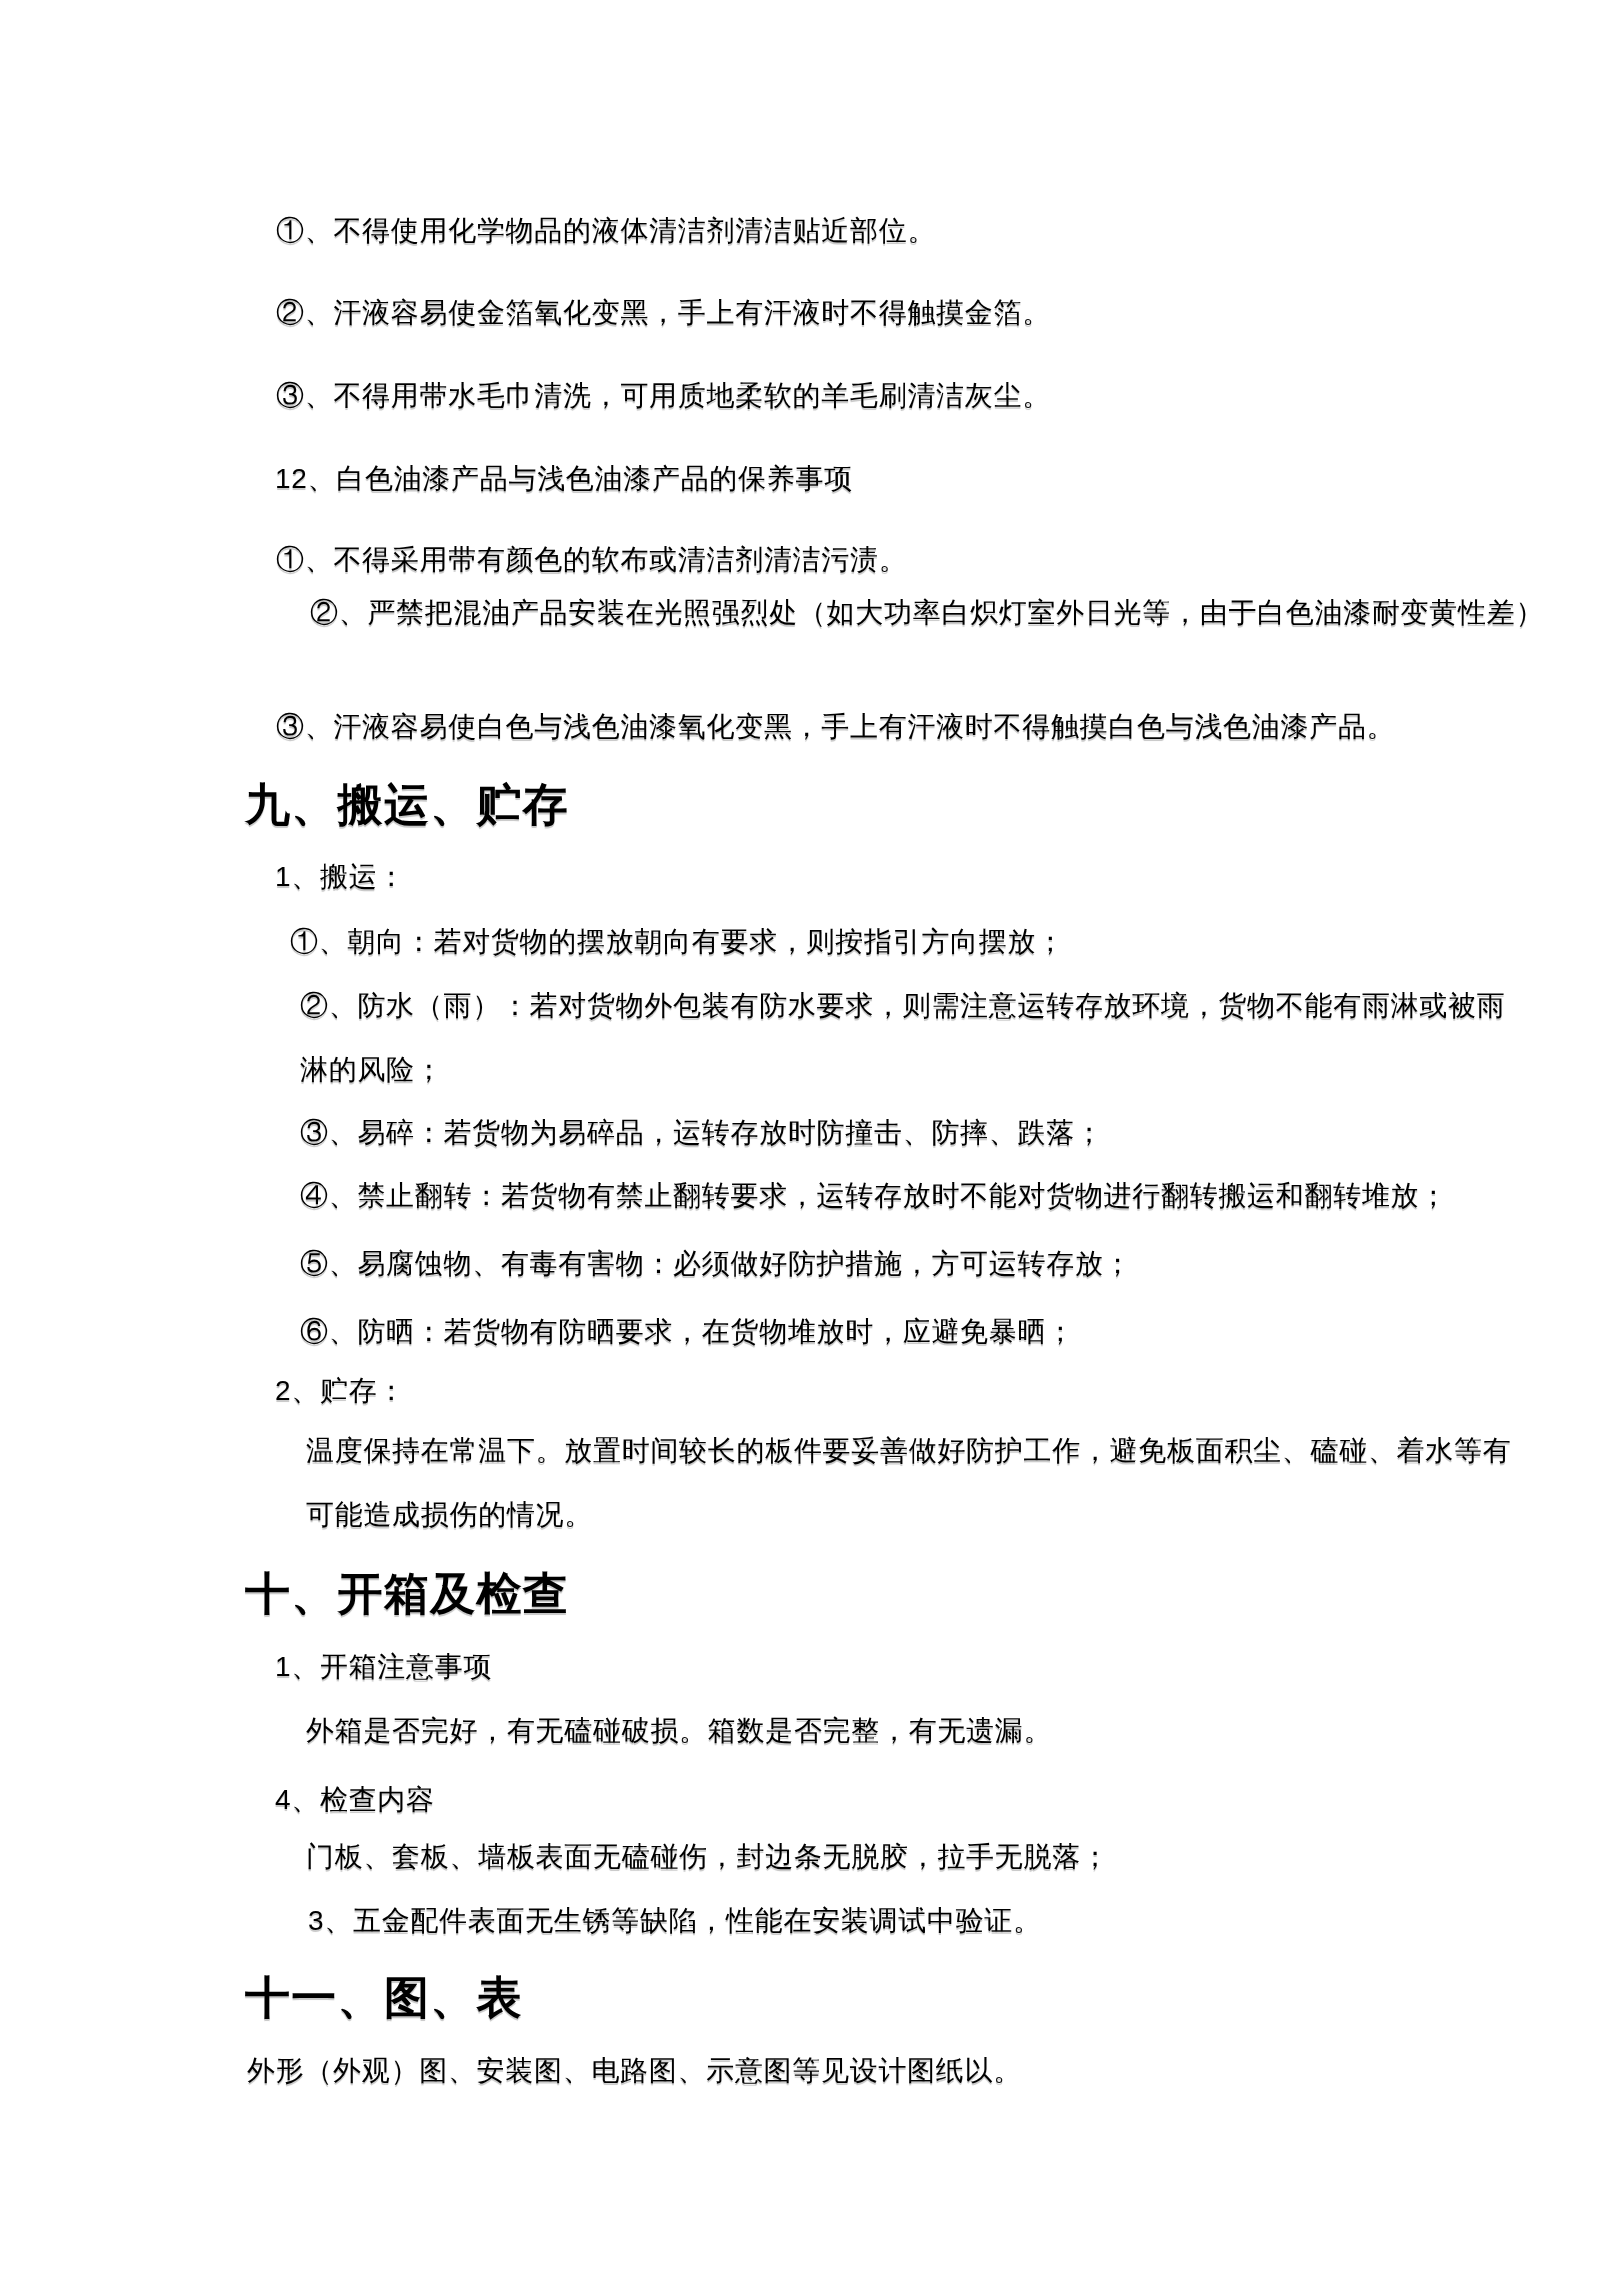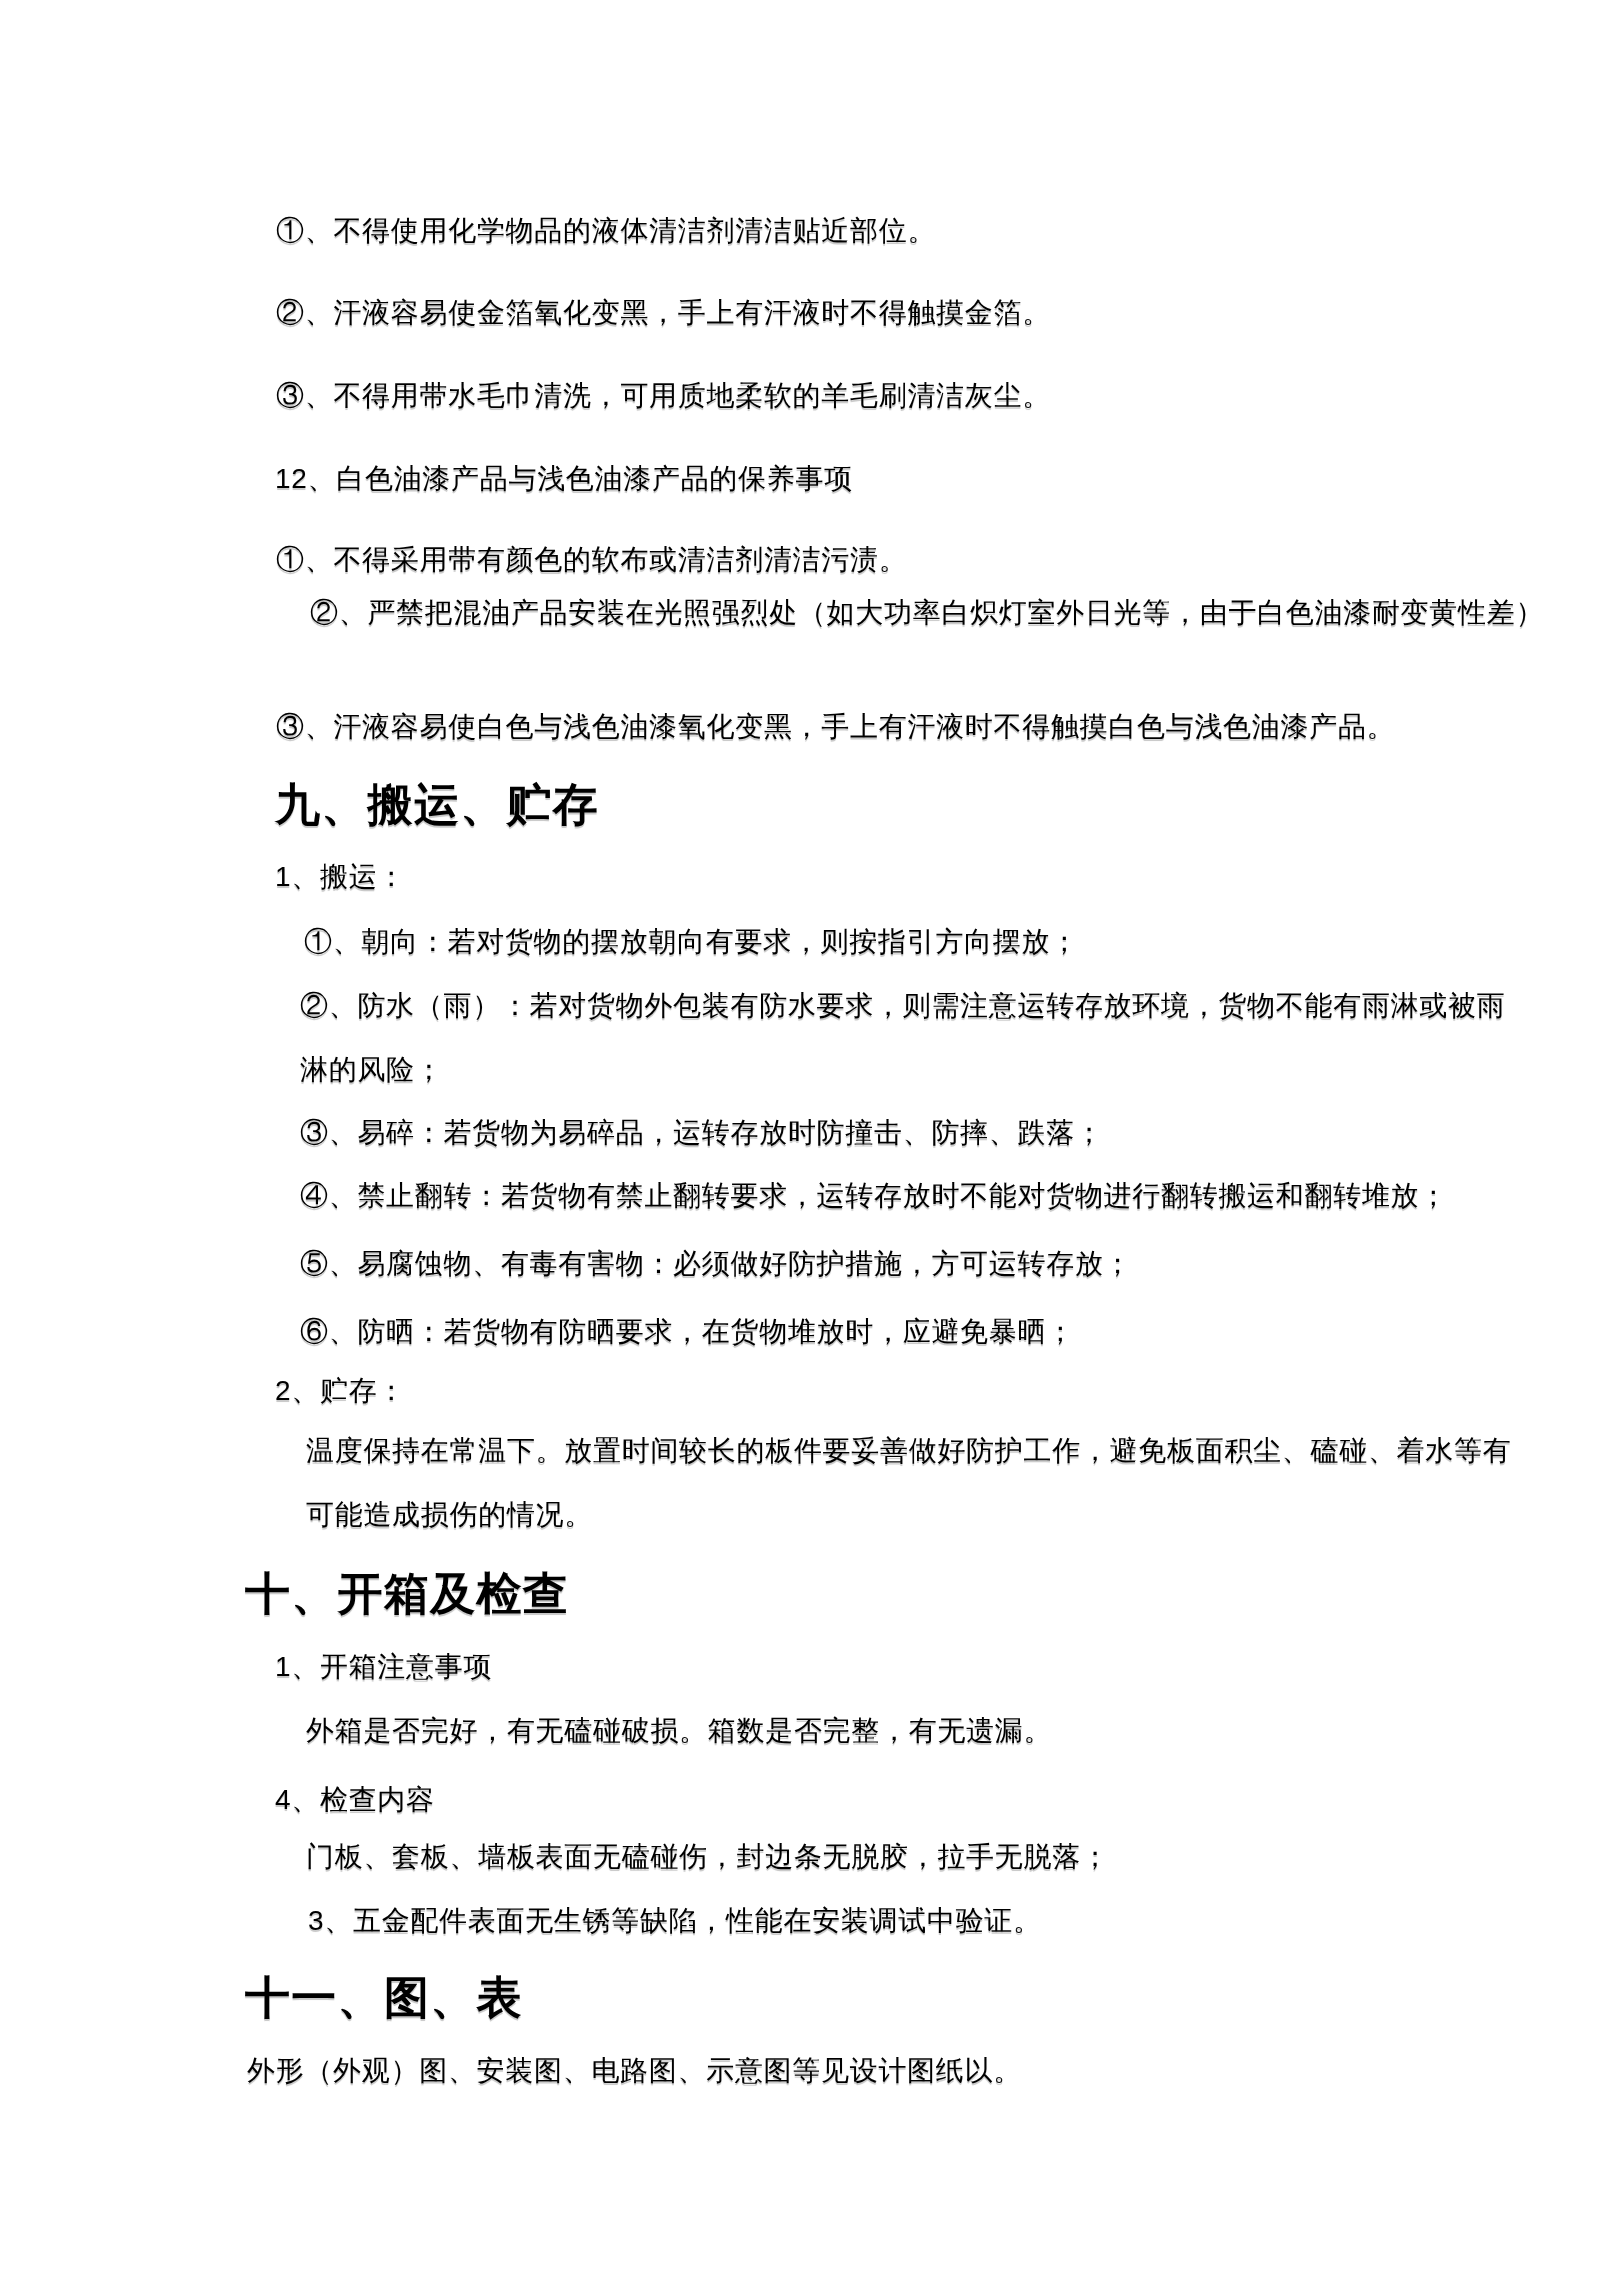--- a/index.html
+++ b/index.html
@@ -45,7 +45,7 @@
   .a6 { top: 596px;  left: 276px; margin-left: 34px; }
   .a7 { top: 710px; left: 276px; }
   
-  .h1 { top: 779px; left: 245px; margin-left: 30px; }
+  .h1 { top: 779px; left: 245px; }
   .b1 { top: 860px; left: 275px; }
   .b2 { top: 925px; left: 304px; }
   .b3 { top: 989px; left: 300px; }

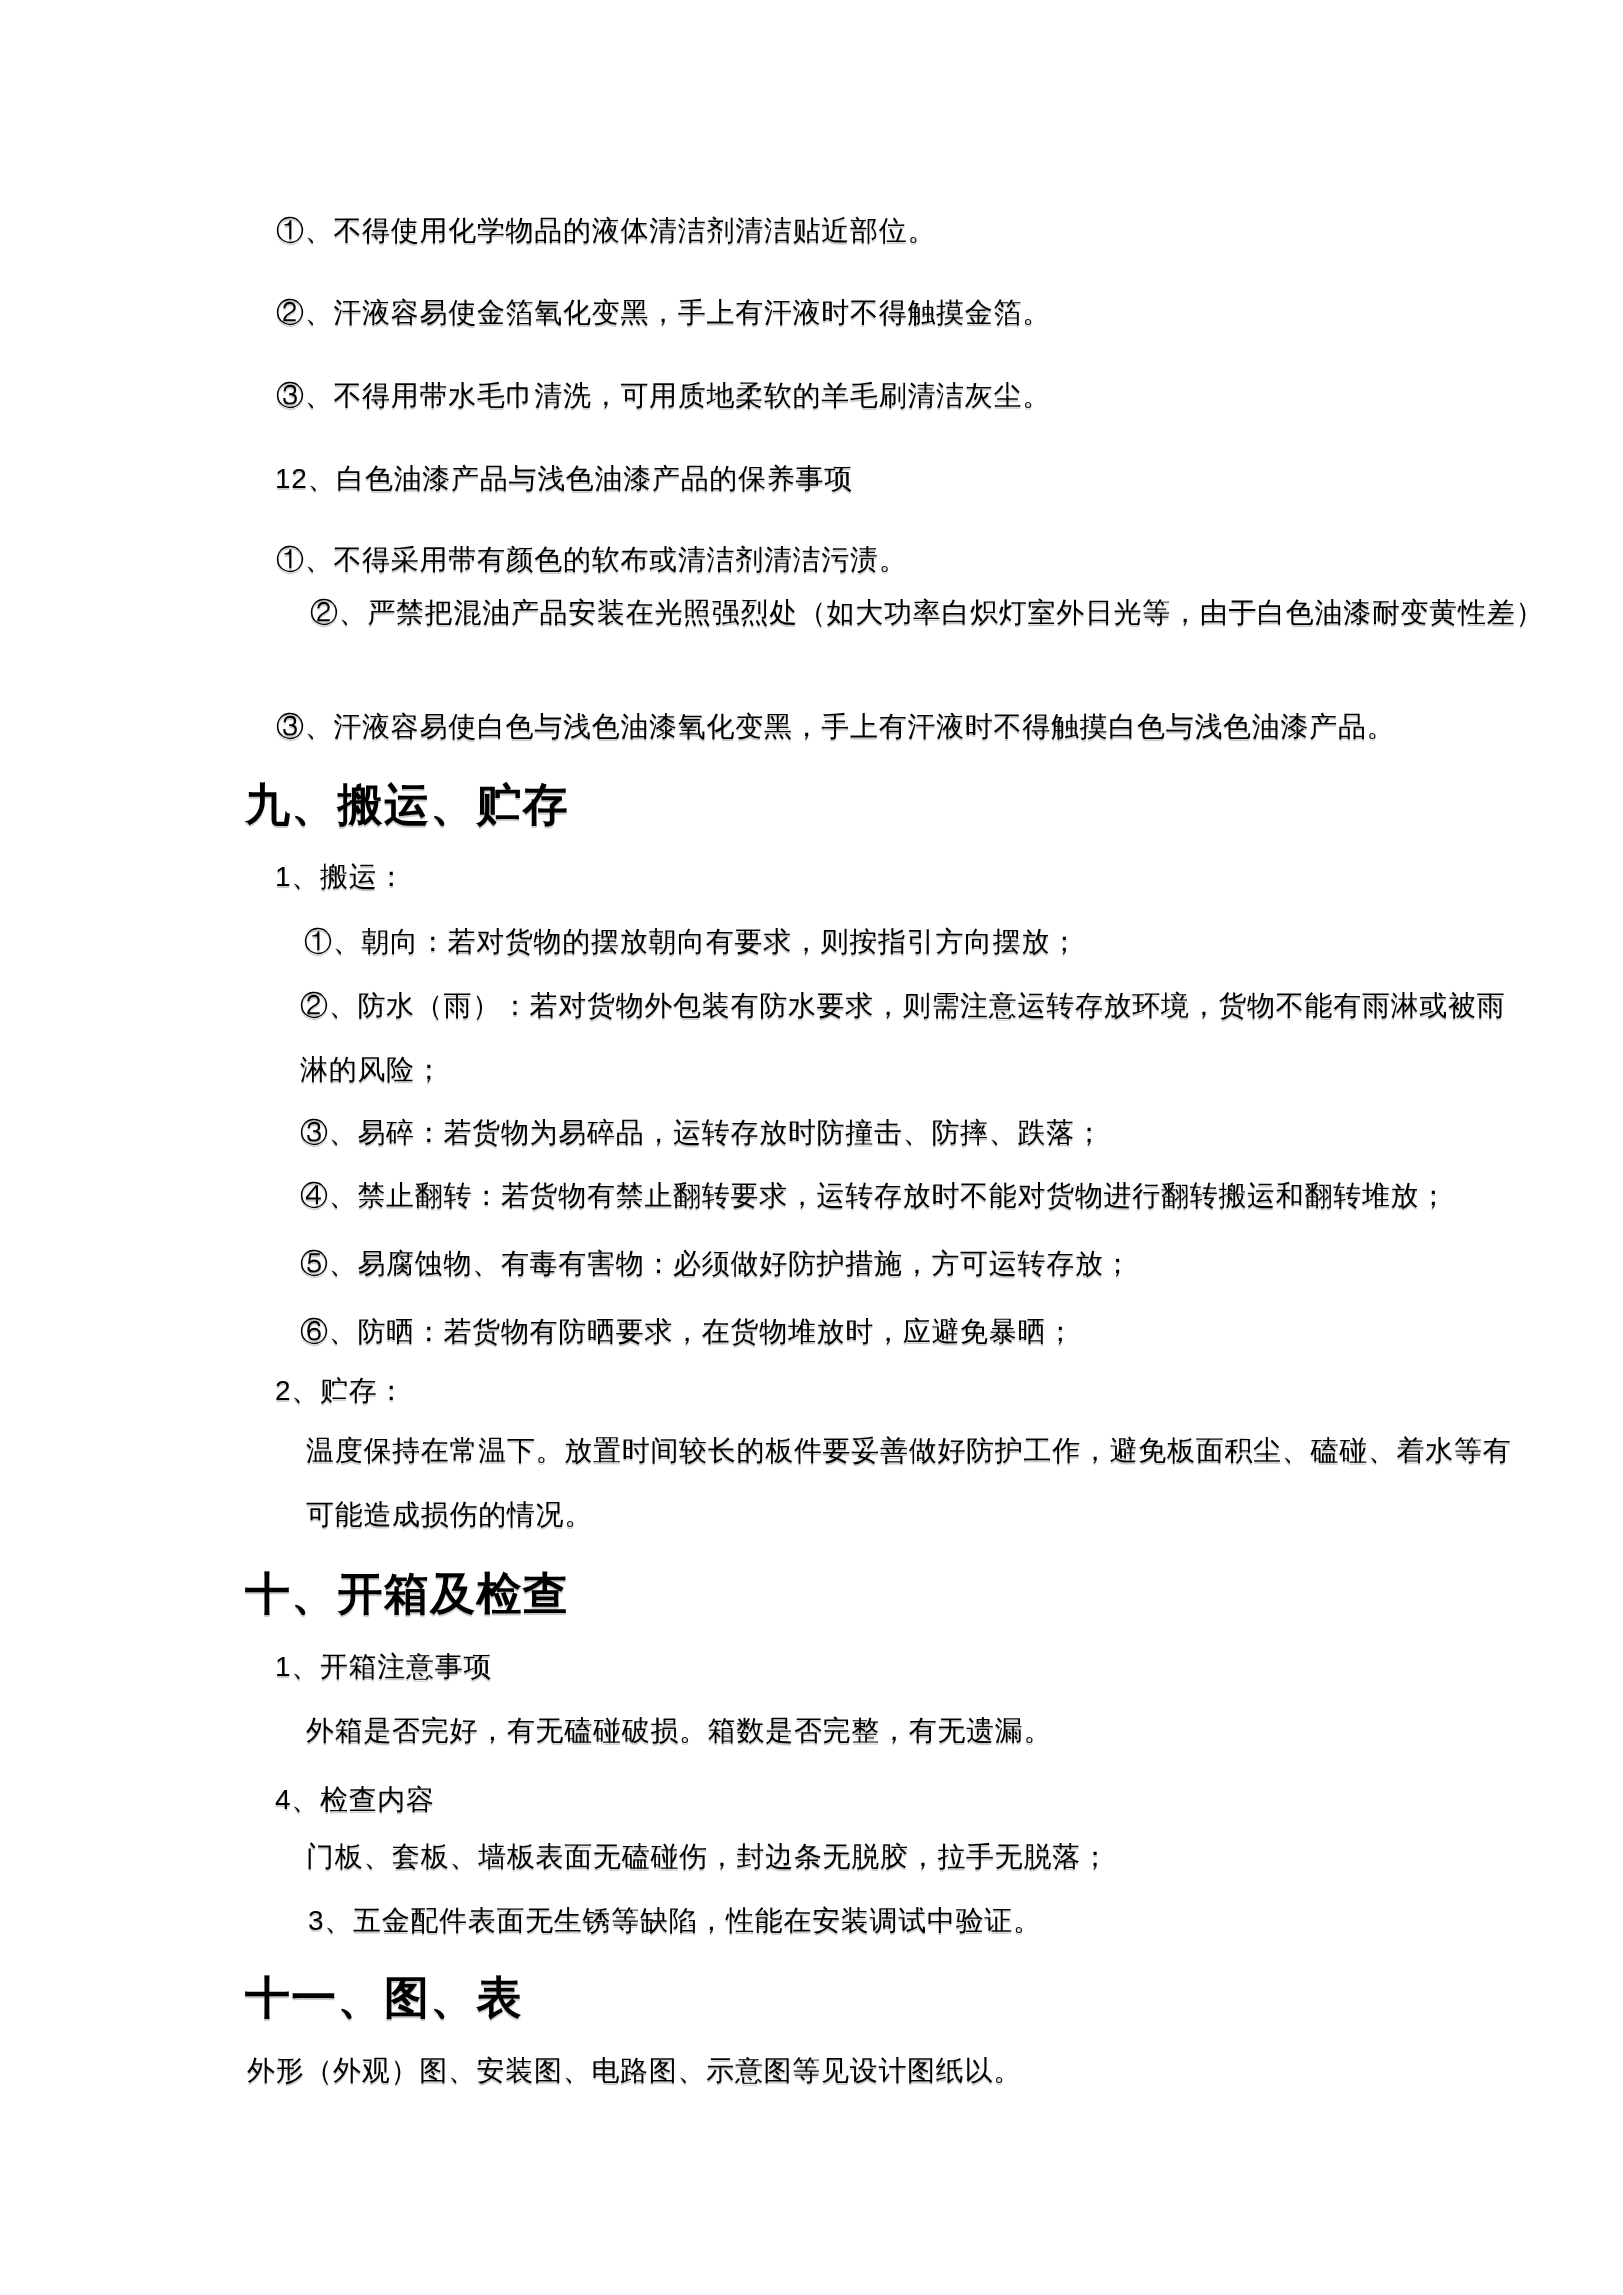--- a/index.html
+++ b/index.html
@@ -47,7 +47,7 @@
   
   .h1 { top: 779px; left: 245px; }
   .b1 { top: 860px; left: 275px; }
-  .b2 { top: 925px; left: 304px; }
+  .b2 { top: 925px; left: 290px; }
   .b3 { top: 989px; left: 300px; }
   .b4 { top: 1053px; left: 300px; }
   .b5 { top: 1116px; left: 300px; }

